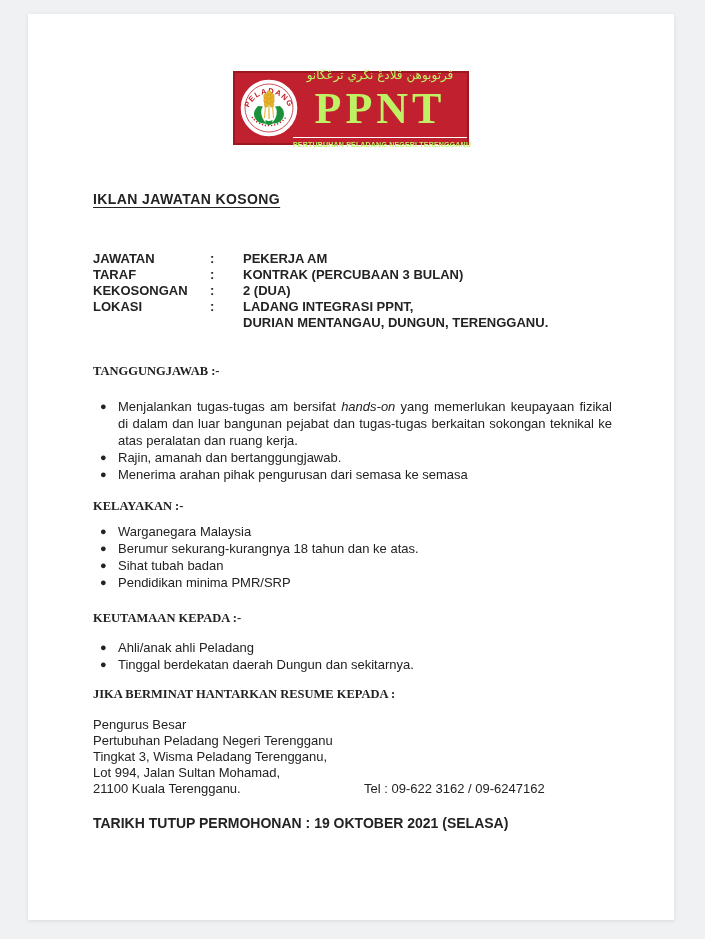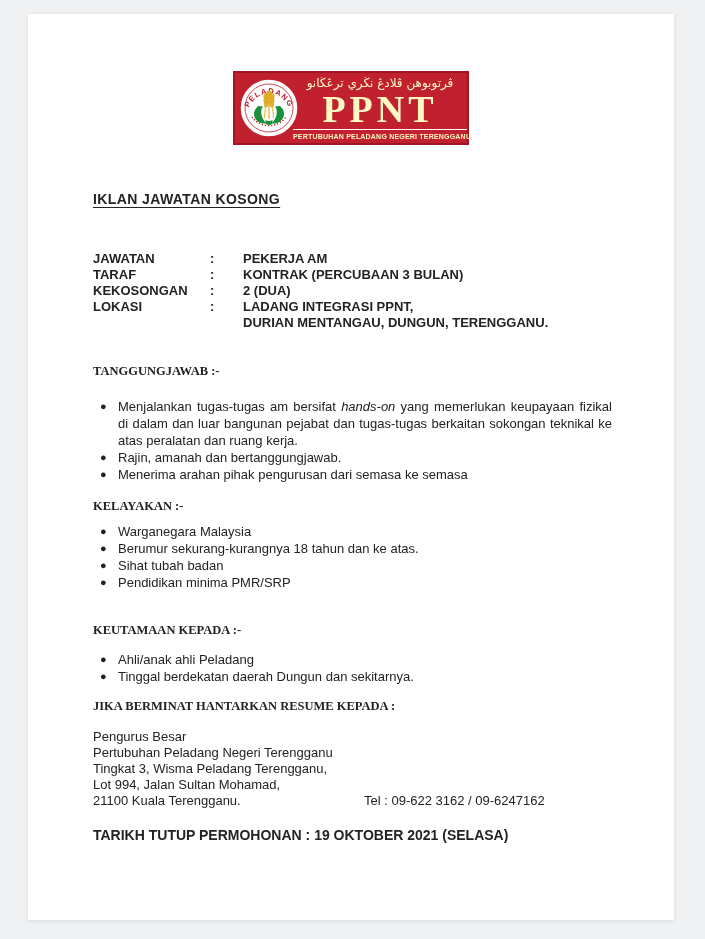--- a/index.html
+++ b/index.html
@@ -37,7 +37,7 @@
     margin-left:58px;
     height:100%;
     display:flex;flex-direction:column;justify-content:center;
-    text-align:center;color:#fef9c3;
+    text-align:center;color:#bef264;gap:8px;
   }
   .jawi{
     font-family:"DejaVu Sans", sans-serif;

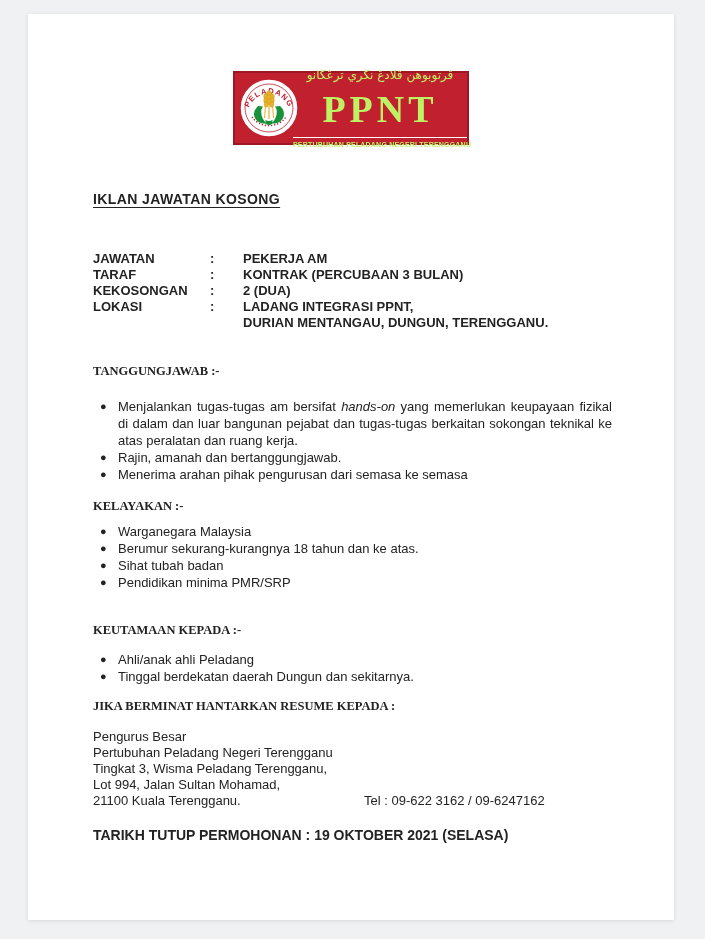--- a/index.html
+++ b/index.html
@@ -47,7 +47,7 @@
   .ppnt{
     font-family:"Liberation Serif", serif;
     font-weight:bold;
-    font-size:38px;line-height:36px;
+    font-size:44px;line-height:36px;
     letter-spacing:4px;
   }
   .org-name{

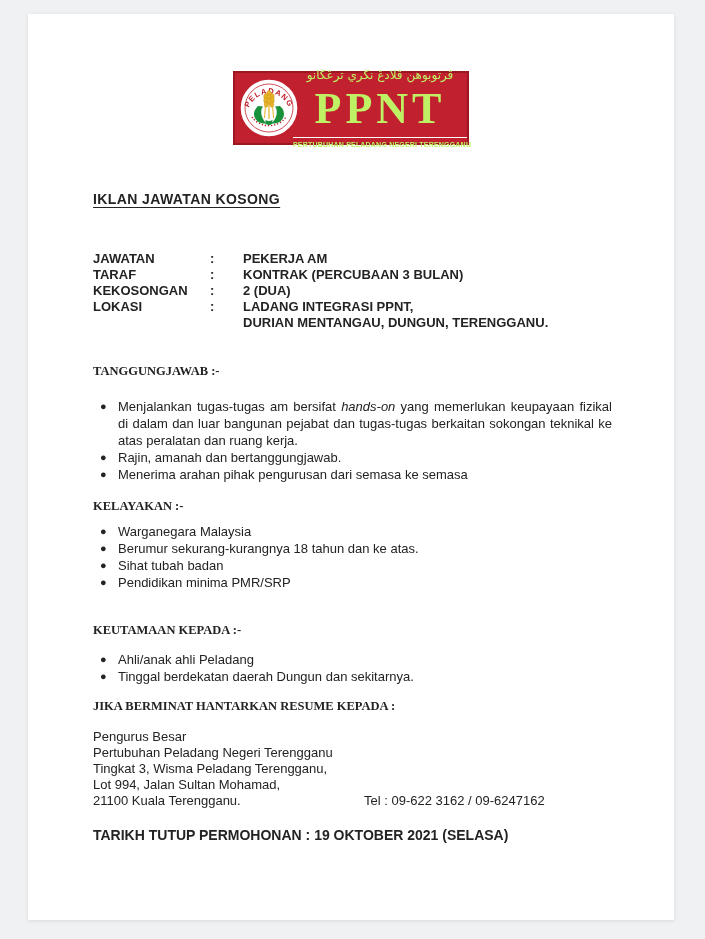--- a/index.html
+++ b/index.html
@@ -74,7 +74,7 @@
   .bold-head{font-size:12.5px;font-weight:bold;line-height:15px;font-family:Liberation Serif, serif;}
   .h-1{margin-top:33px;}
   .h-2{margin-top:16px;}
-  .h-3{margin-top:32px;}
+  .h-3{margin-top:20px;}
   .h-4{margin-top:14px;}
 
   .bullets{font-size:13px;line-height:17px;}

